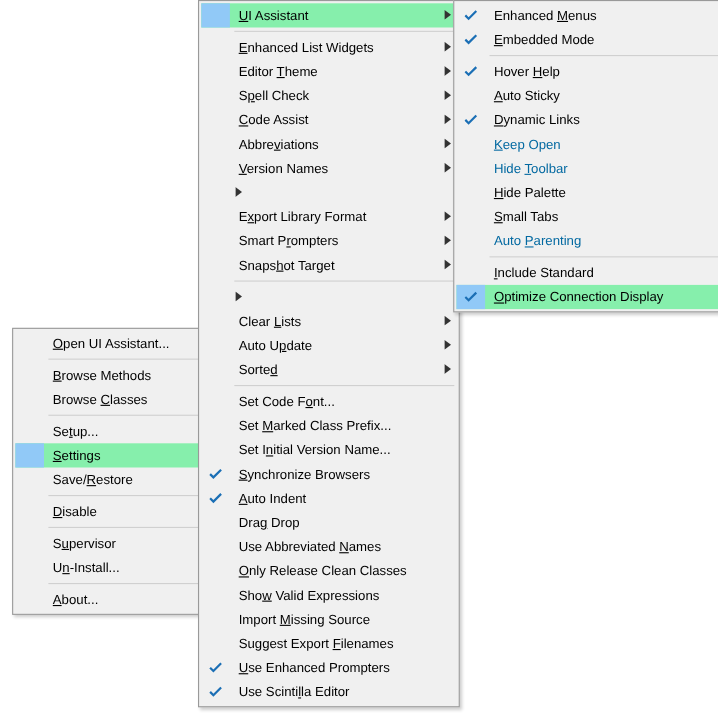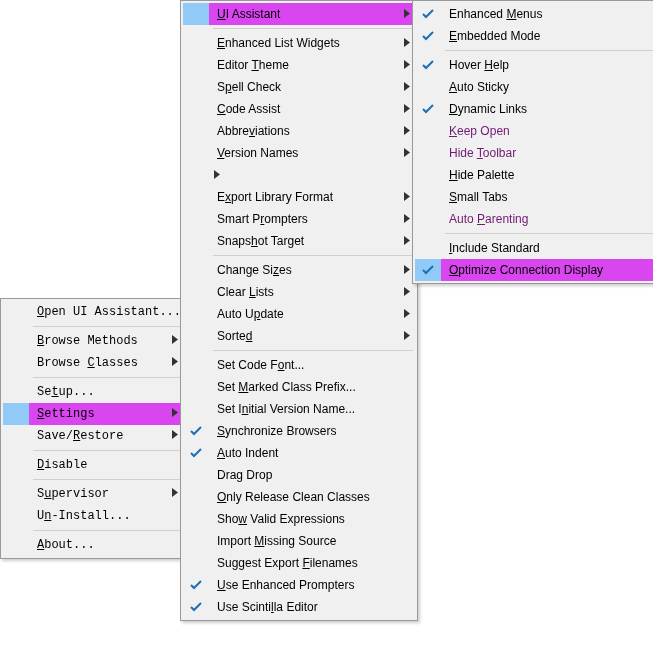--- a/index.html
+++ b/index.html
@@ -57,7 +57,7 @@
     color: #333;
   }
   .item.highlight {
-    background: #d946ef;
+    background: #86efac;
   }
   .item.highlight .gutter {
     background: #91c9f7;

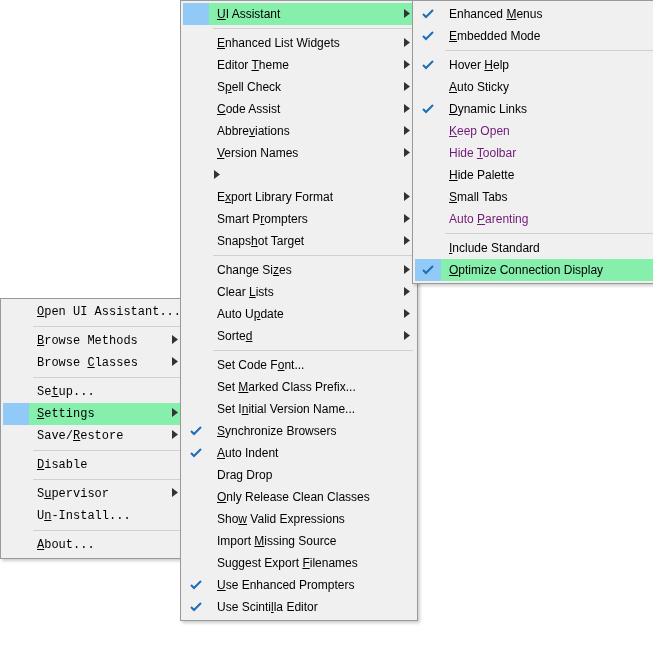--- a/index.html
+++ b/index.html
@@ -64,7 +64,7 @@
   }
   .item.disabled .label,
   .item.disabled .arrow {
-    color: #701a75;
+    color: #0369a1;
   }
   .item u { text-decoration: underline; }
   .sep {

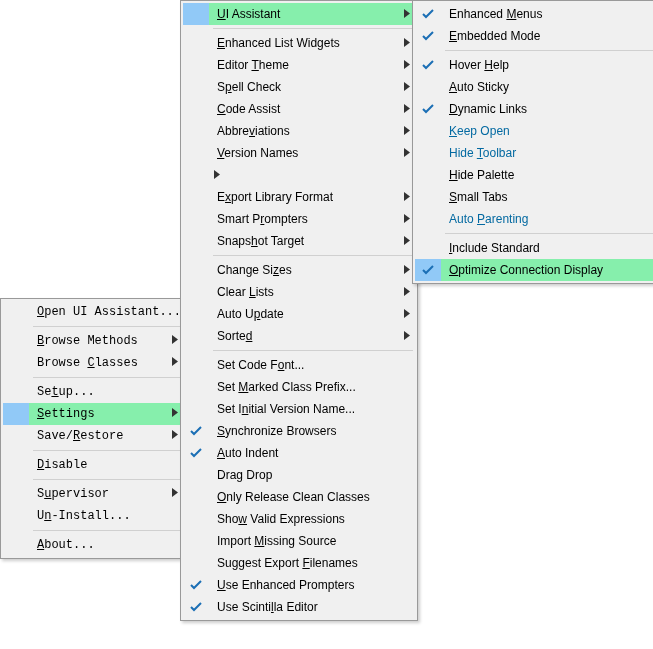--- a/index.html
+++ b/index.html
@@ -246,7 +246,6 @@
 
   <div class="item">
     <span class="gutter"></span>
-    <span class="label">Change Si<u>z</u>es</span>
     <span class="arrow"><svg class="arr">
           <path d="M0 0 L6 4.5 L0 9 Z"></path>
         </svg></span>

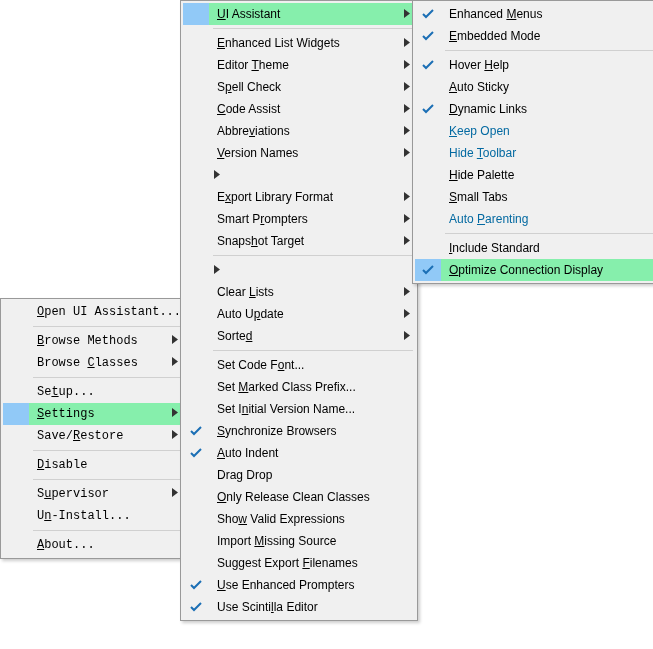--- a/index.html
+++ b/index.html
@@ -79,7 +79,7 @@
   svg.arr path { fill: #333; }
 
   
-  #menu1 { left: 0px;   top: 298px; width: 180px; font-family: Liberation Mono, monospace; }
+  #menu1 { left: 11px;   top: 298px; width: 180px; }
   #menu2 { left: 180px; top: 0px;   width: 232px; }
   #menu3 { left: 412px; top: 0px;   width: 240px; }
 </style>

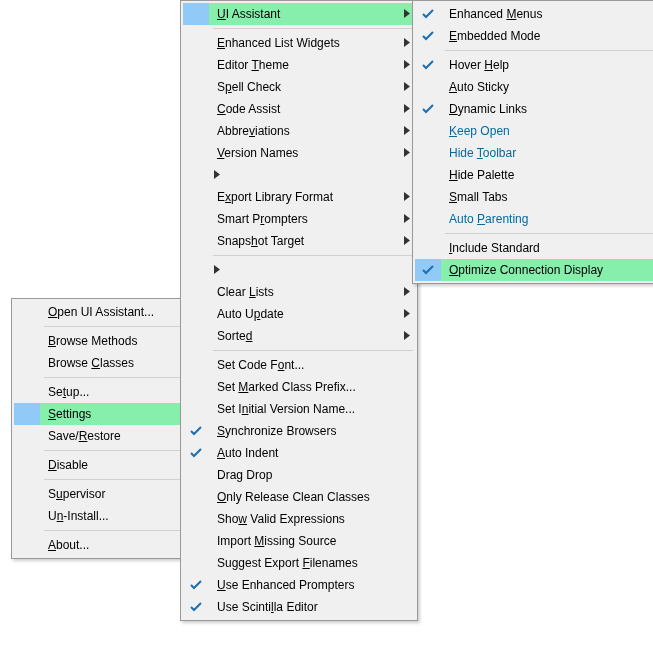--- a/index.html
+++ b/index.html
@@ -313,6 +313,11 @@
   </div>
   <div class="item">
     <span class="gutter"></span>
+    <span class="label">Use Abbreviated <u>N</u>ames</span>
+    <span class="arrow"></span>
+  </div>
+  <div class="item">
+    <span class="gutter"></span>
     <span class="label"><u>O</u>nly Release Clean Classes</span>
     <span class="arrow"></span>
   </div>

